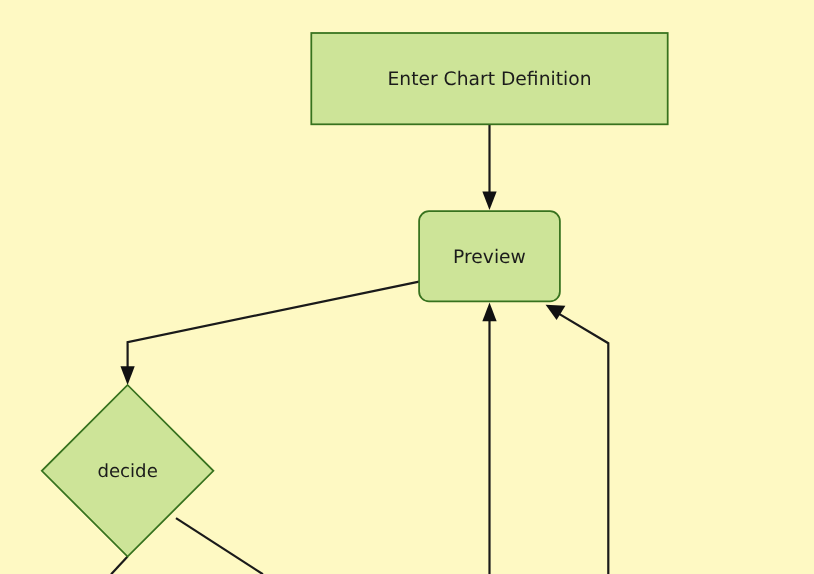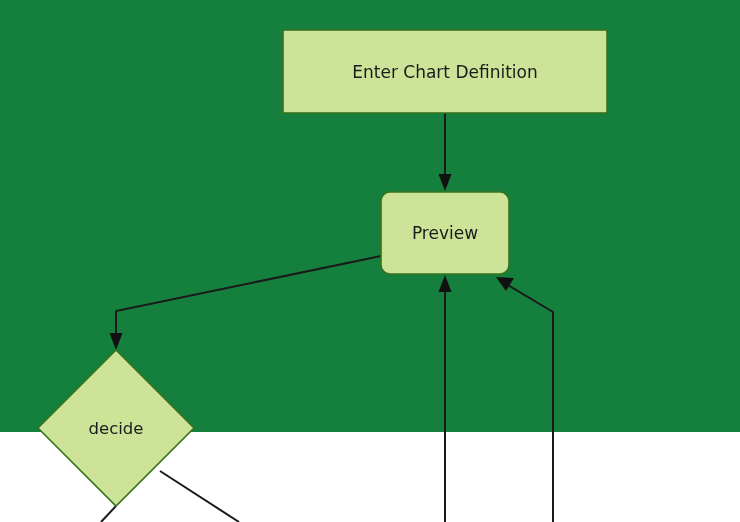--- a/index.html
+++ b/index.html
@@ -16,8 +16,8 @@
   #flowchart-root {
     position: relative;
     width: 740px;
-    height: 432px;
-    background: #15803d;
+    height: 522px;
+    background: #fef9c3;
   }
   #flow-svg {
     position: absolute;

